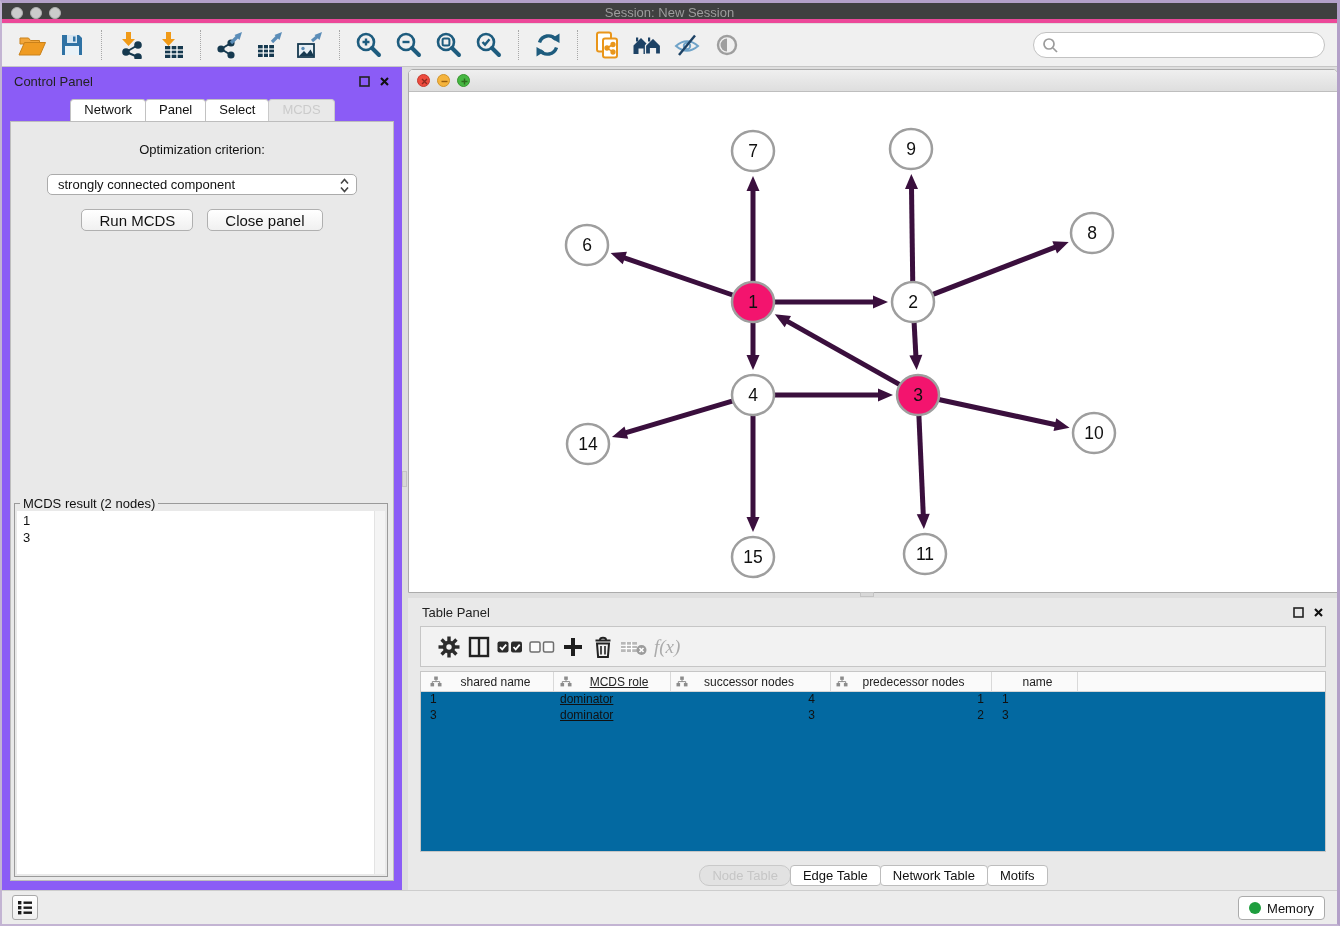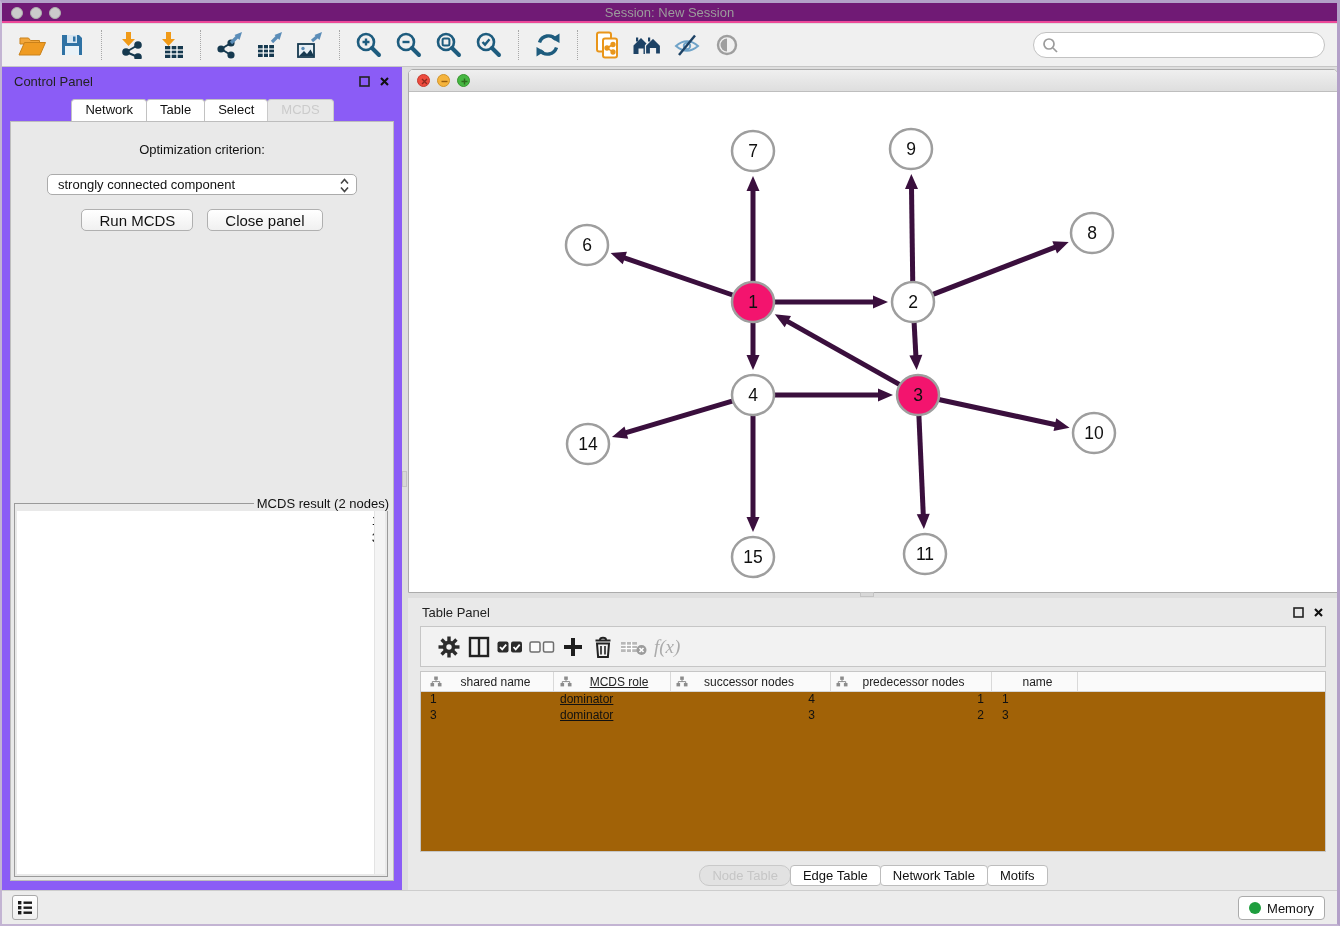--- a/index.html
+++ b/index.html
@@ -14,7 +14,7 @@
   }
 
   
-  .titlebar { position:absolute; left:0; right:0; top:0; height:20px; background:#701a75; border-bottom:2px solid #ec4899; }
+  .titlebar { position:absolute; left:0; right:0; top:0; height:20px; background:#404040; border-bottom:4px solid #ec4899; }
   .lights { position:absolute; left:9px; top:4px; display:flex; gap:7px; }
   .light { width:12px; height:12px; border-radius:50%; background:#CBCBCB; border:1px solid #AFAFAF; }
   .win-title { position:absolute; left:0; right:0; top:2px; text-align:center; color:#9C9C9C; font-size:13px; }

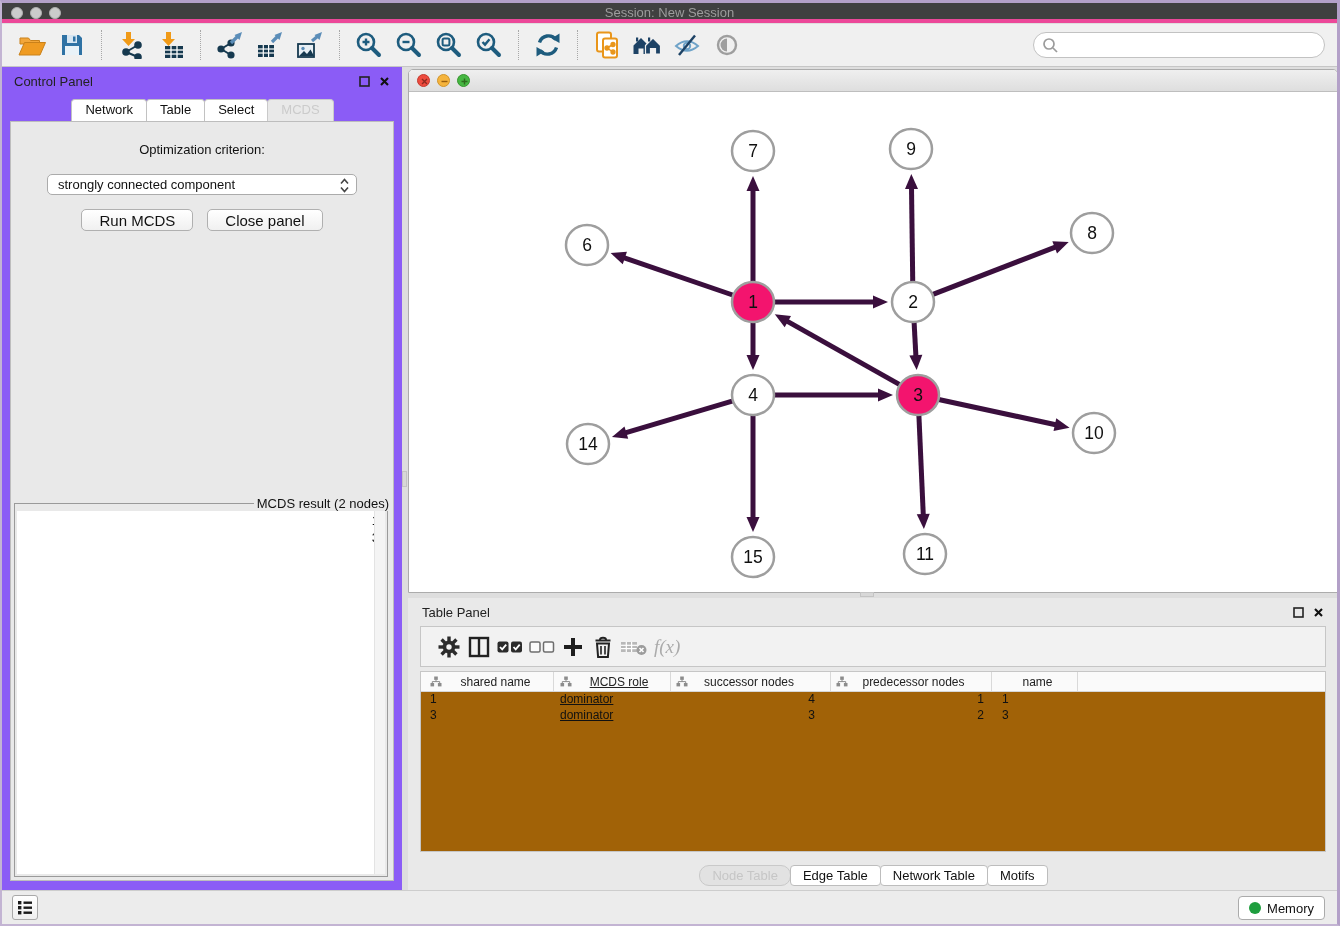--- a/index.html
+++ b/index.html
@@ -278,7 +278,7 @@
       </span>
     </div>
     <div class="cp-tabs">
-      <span class="tab">Network</span><span class="tab">Table</span><span class="tab">Select</span><span class="tab active">MCDS</span>
+      <span class="tab">Network</span><span class="tab">Panel</span><span class="tab">Select</span><span class="tab active">MCDS</span>
     </div>
     <div class="cp-content">
       <div class="opt-label">Optimization criterion:</div>

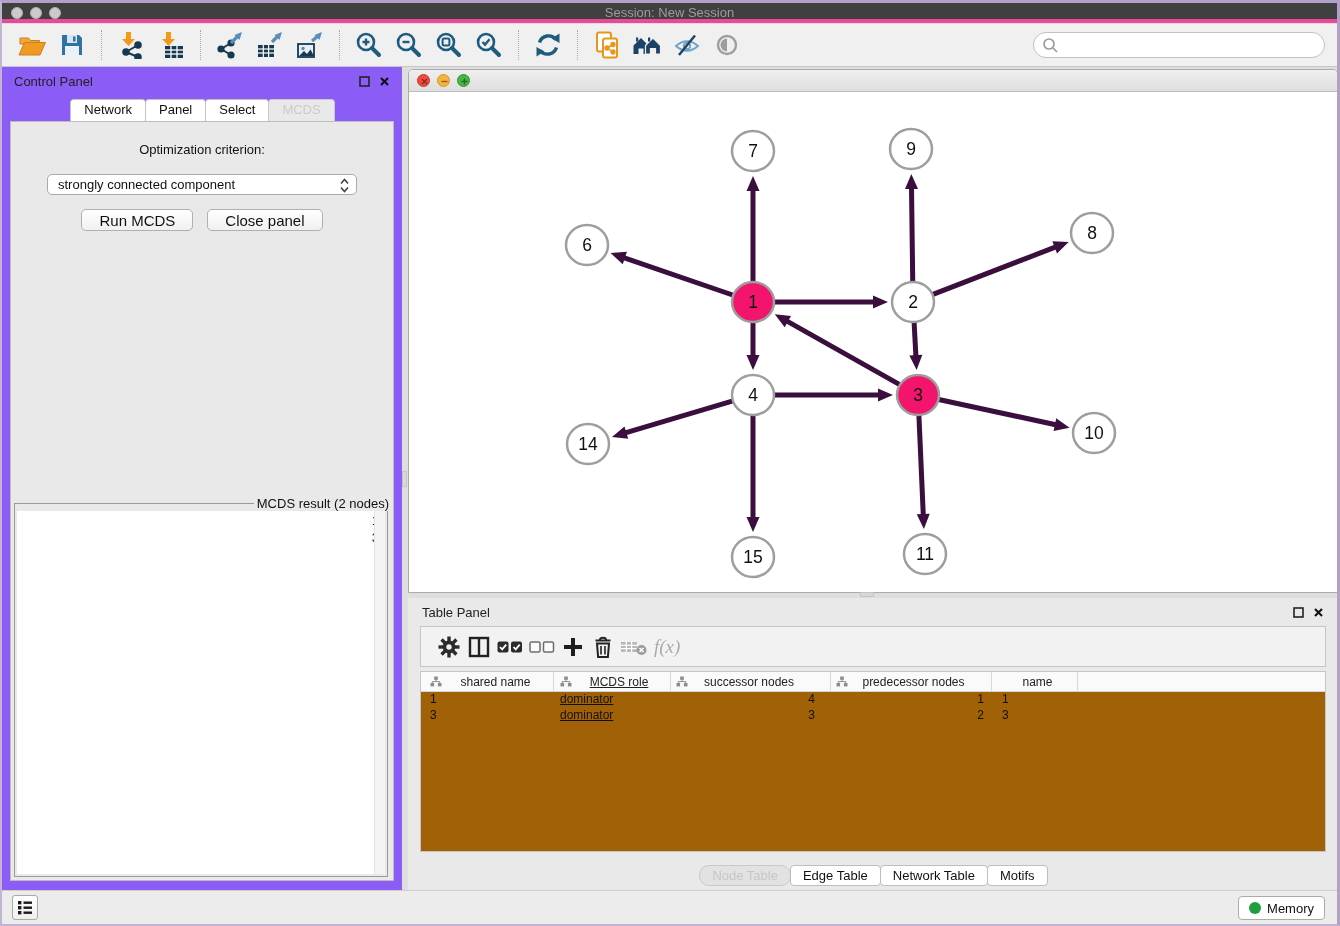--- a/index.html
+++ b/index.html
@@ -41,7 +41,7 @@
   .select .chevrons { position:absolute; right:7px; top:3px; }
   .btn-row { margin-top:14px; display:flex; justify-content:center; gap:14px; }
   .push-btn { height:22px; padding:0 17px; background:linear-gradient(#FFFFFF,#F0F0F0); border:1px solid #B0B0B0; border-radius:5px; font-size:15px; color:#111; font-family:"Liberation Sans",sans-serif; }
-  .mcds-fieldset { position:absolute; left:3px; right:5px; top:374px; bottom:3px; border:1px solid #9A9A9A;text-align:right; }
+  .mcds-fieldset { position:absolute; left:3px; right:5px; top:374px; bottom:3px; border:1px solid #9A9A9A; }
   .mcds-fieldset legend { font-size:13px; color:#111; margin-left:5px; padding:0 3px; }
   .result-area { position:absolute; left:2px; right:2px; top:0; bottom:2px; background:#fff; }
   .result-text { padding:1px 6px; font-size:13px; line-height:17px; white-space:pre-line; color:#111; }

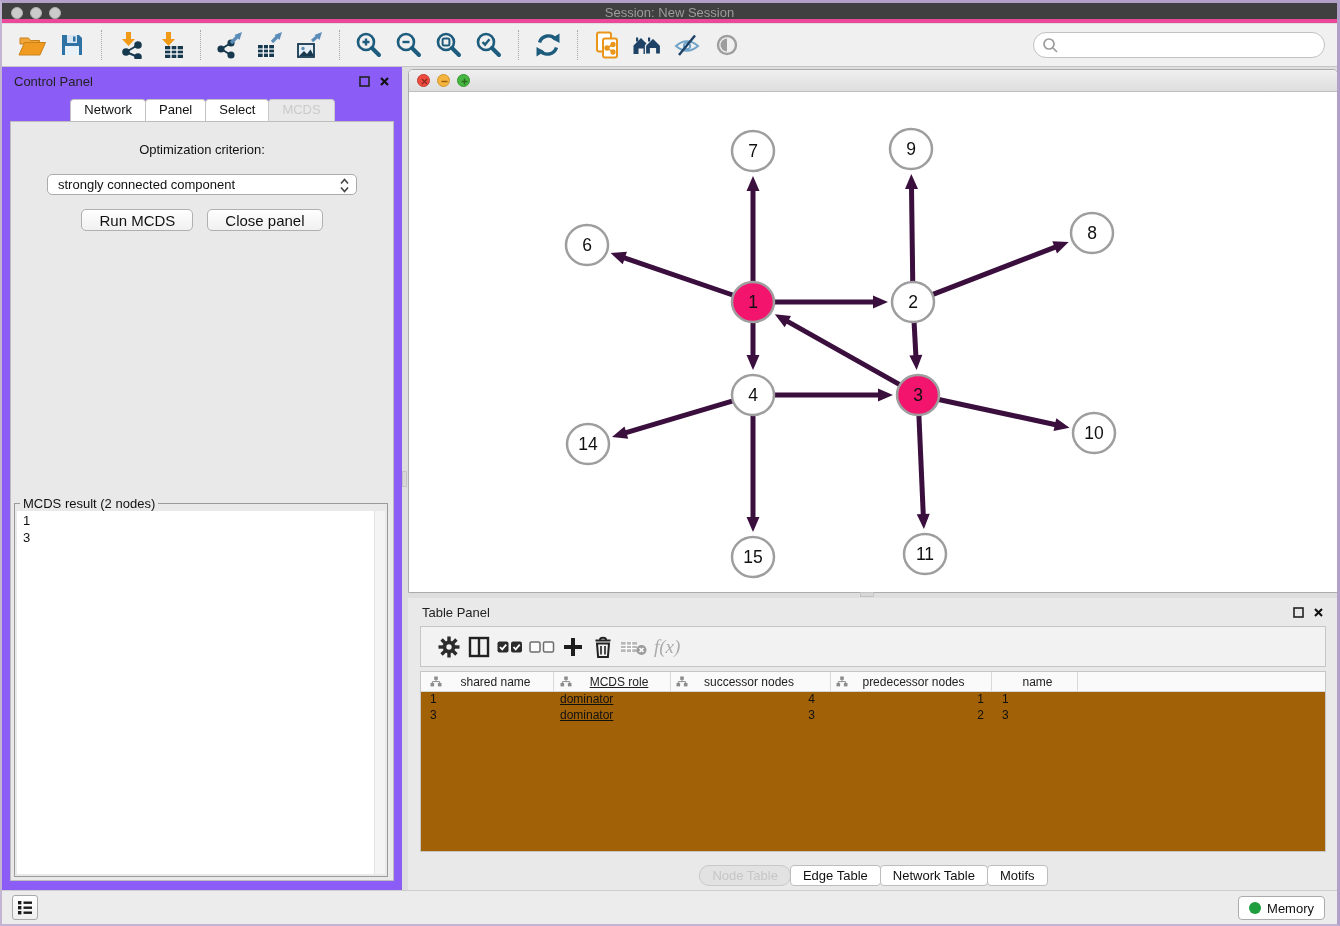--- a/index.html
+++ b/index.html
@@ -64,7 +64,7 @@
   .tp-toolbar { position:absolute; left:12px; right:12px; top:28px; height:41px; background:#F2F2F2; border:1px solid #C6C6C6; display:flex; align-items:center; padding-left:16px; gap:6px; }
   .tp-tool { display:flex; align-items:center; justify-content:center; min-width:24px; height:26px; }
   .fx-label { font-family:"Liberation Serif", serif; font-style:italic; font-size:19px; color:#ABABAB; }
-  .tp-table { position:absolute; left:12px; right:12px; top:73px; height:181px; background:#a16207; border:1px solid #C6C6C6; overflow:hidden; }
+  .tp-table { position:absolute; left:12px; right:12px; top:73px; height:181px; background:#0369a1; border:1px solid #C6C6C6; overflow:hidden; }
   .thead { display:flex; height:20px; background:#FAFAFA; border-bottom:1px solid #D6D6D6; }
   .th { display:flex; align-items:center; border-right:1px solid #D9D9D9; font-size:12px; color:#222; padding-left:5px; }
   .th .lbl { flex:1; text-align:center; padding-right:4px; }

